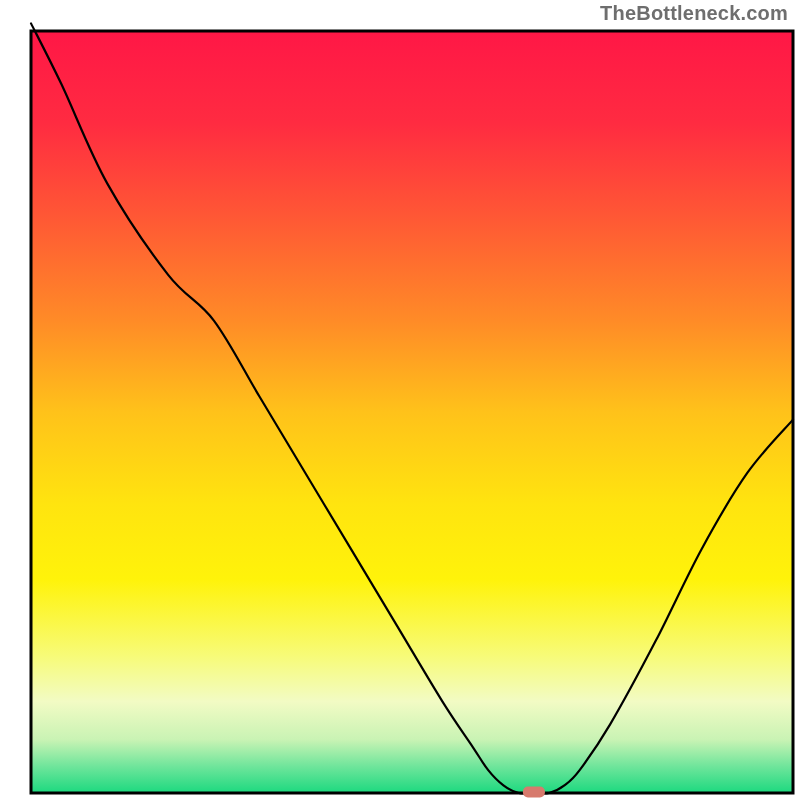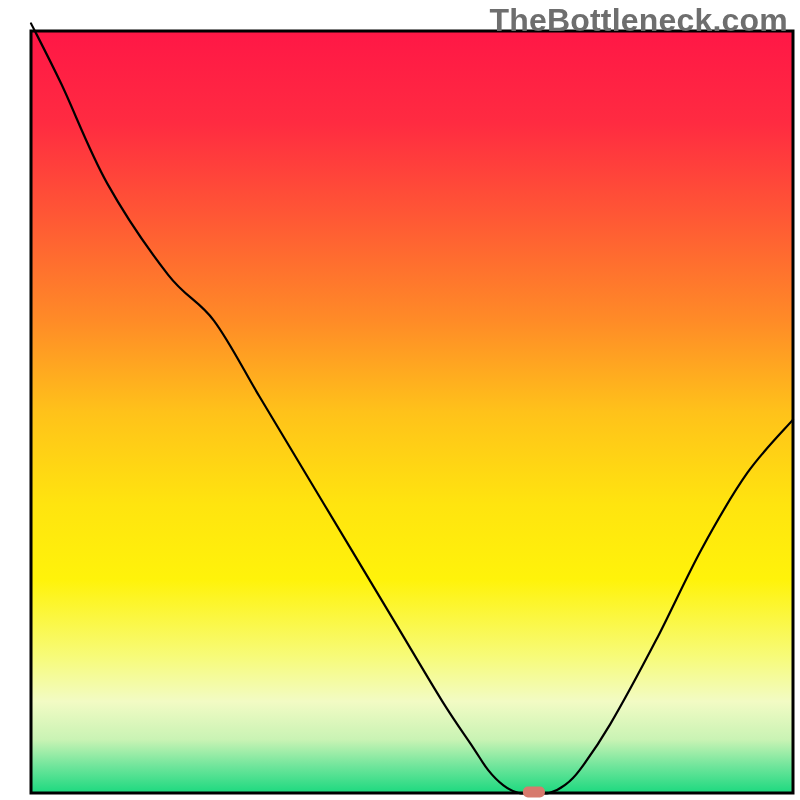--- a/index.html
+++ b/index.html
@@ -19,7 +19,7 @@
     position: absolute;
     top: 2px;
     right: 12px;
-    font-size: 32px;
+    font-size: 20px;
     font-weight: bold;
     color: #6e6e6e;
     letter-spacing: 0.2px;

